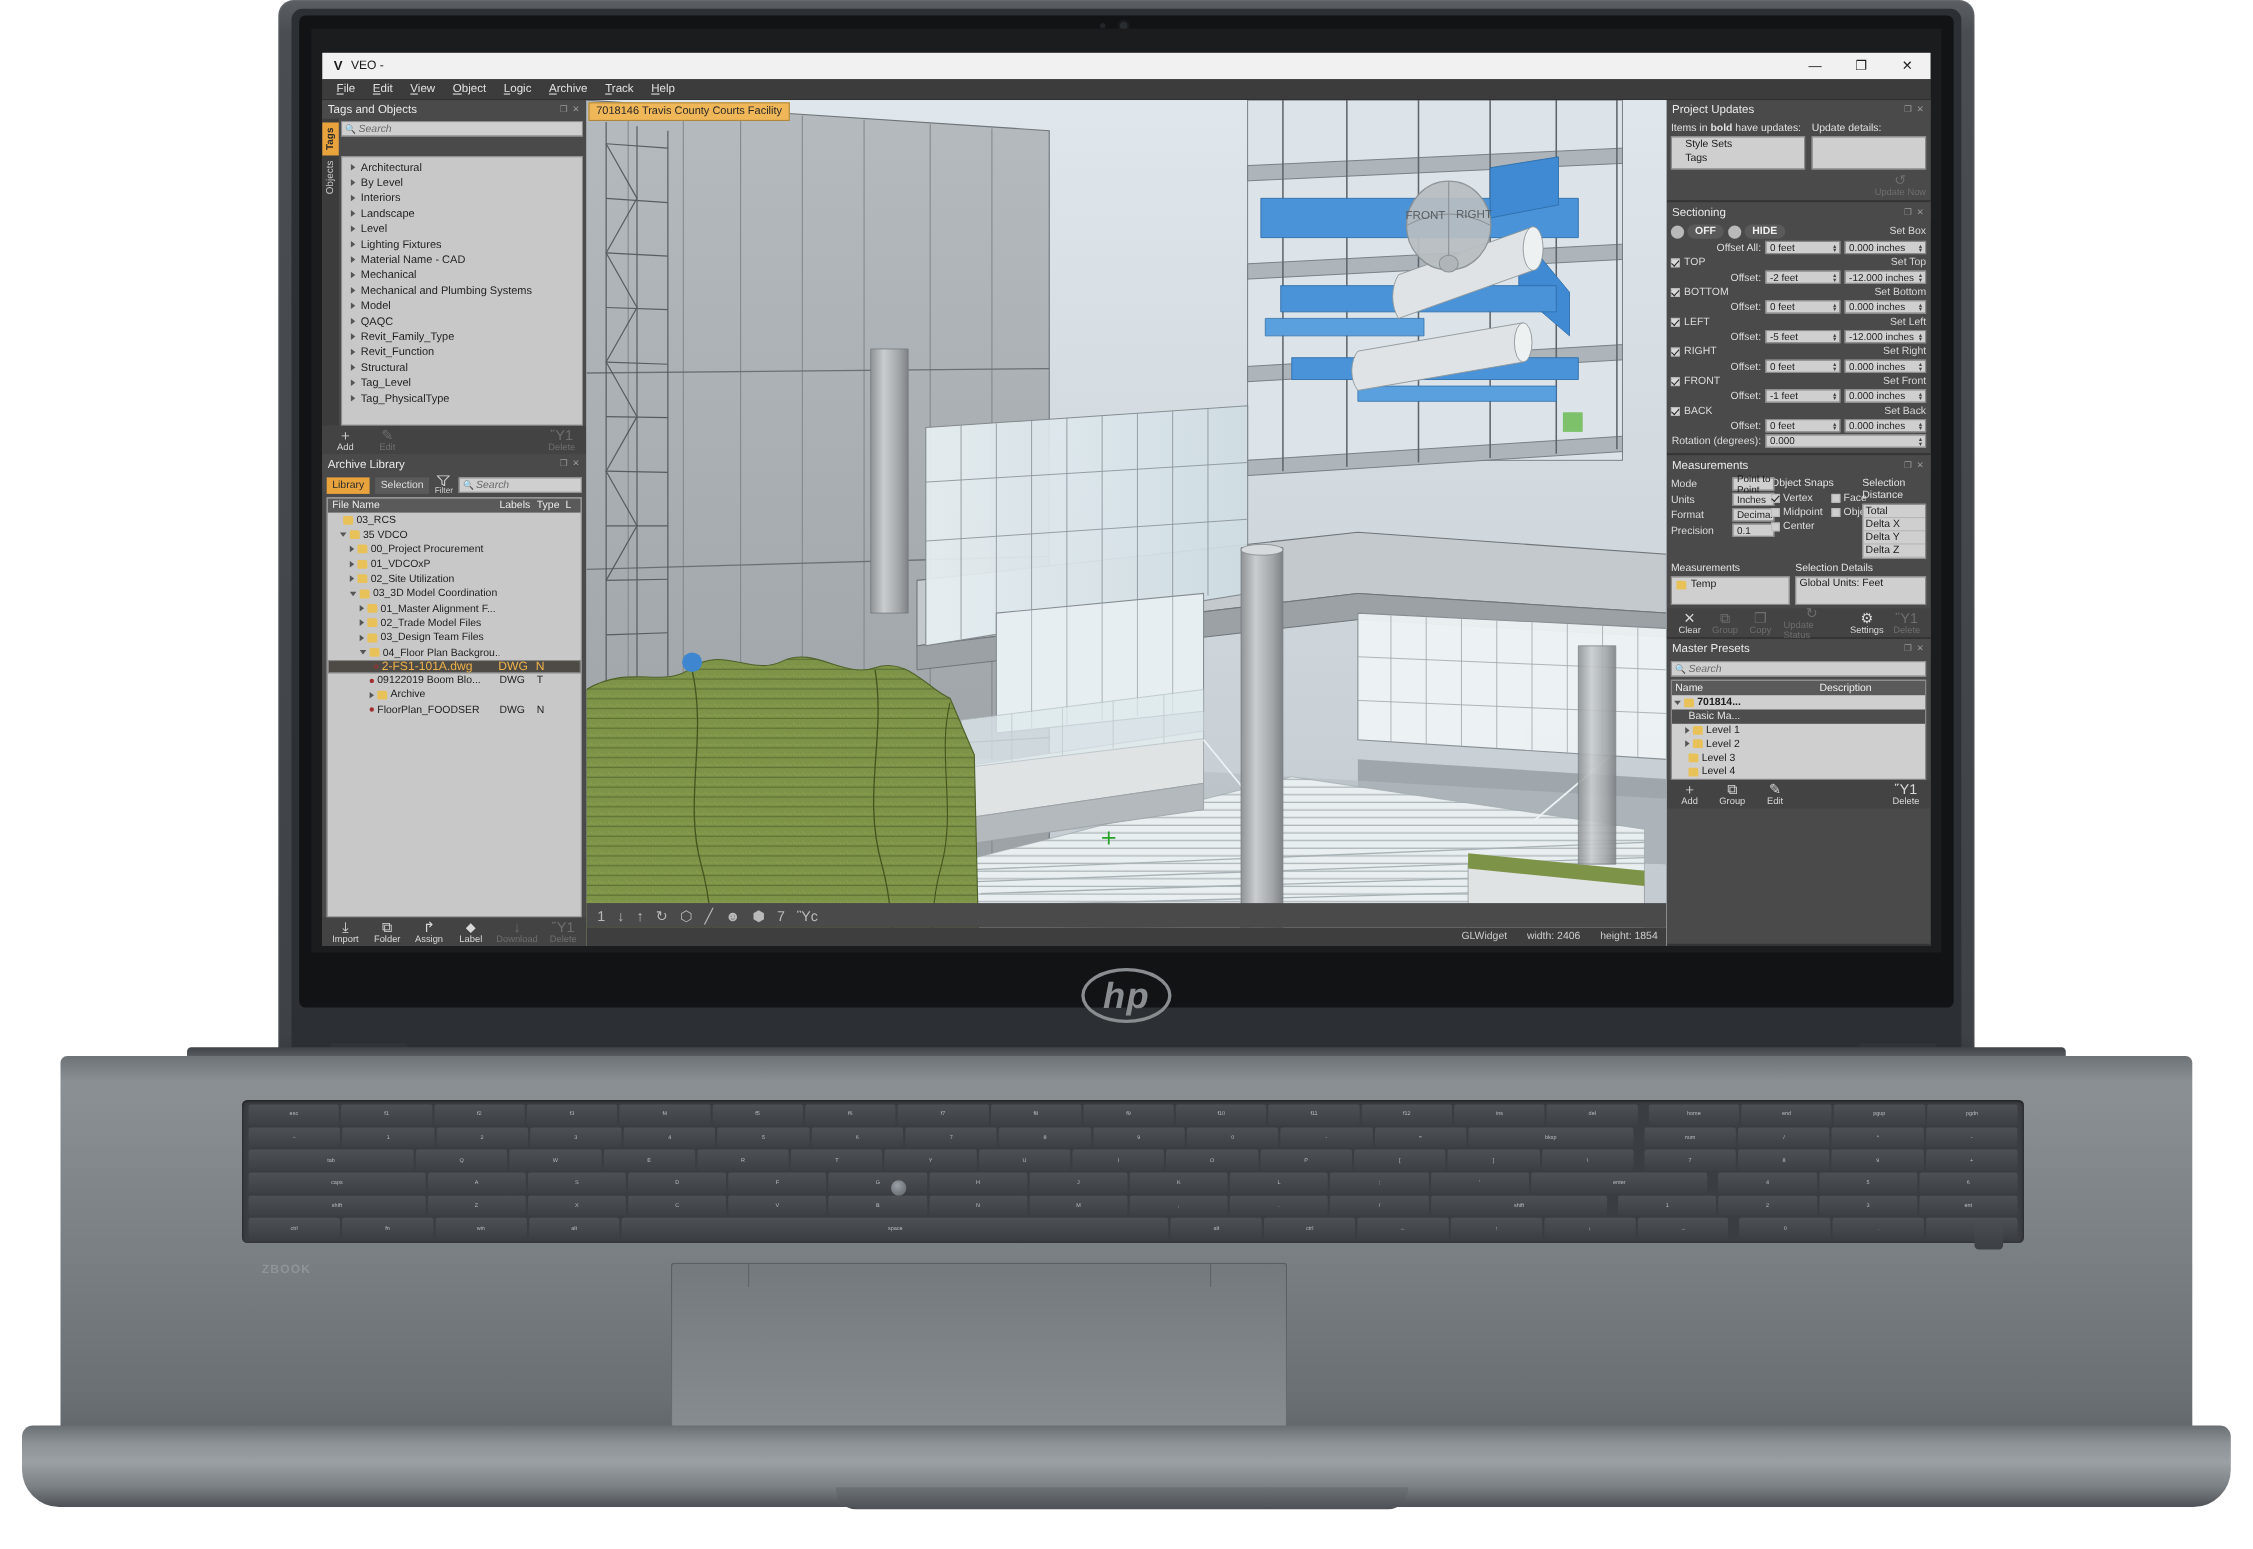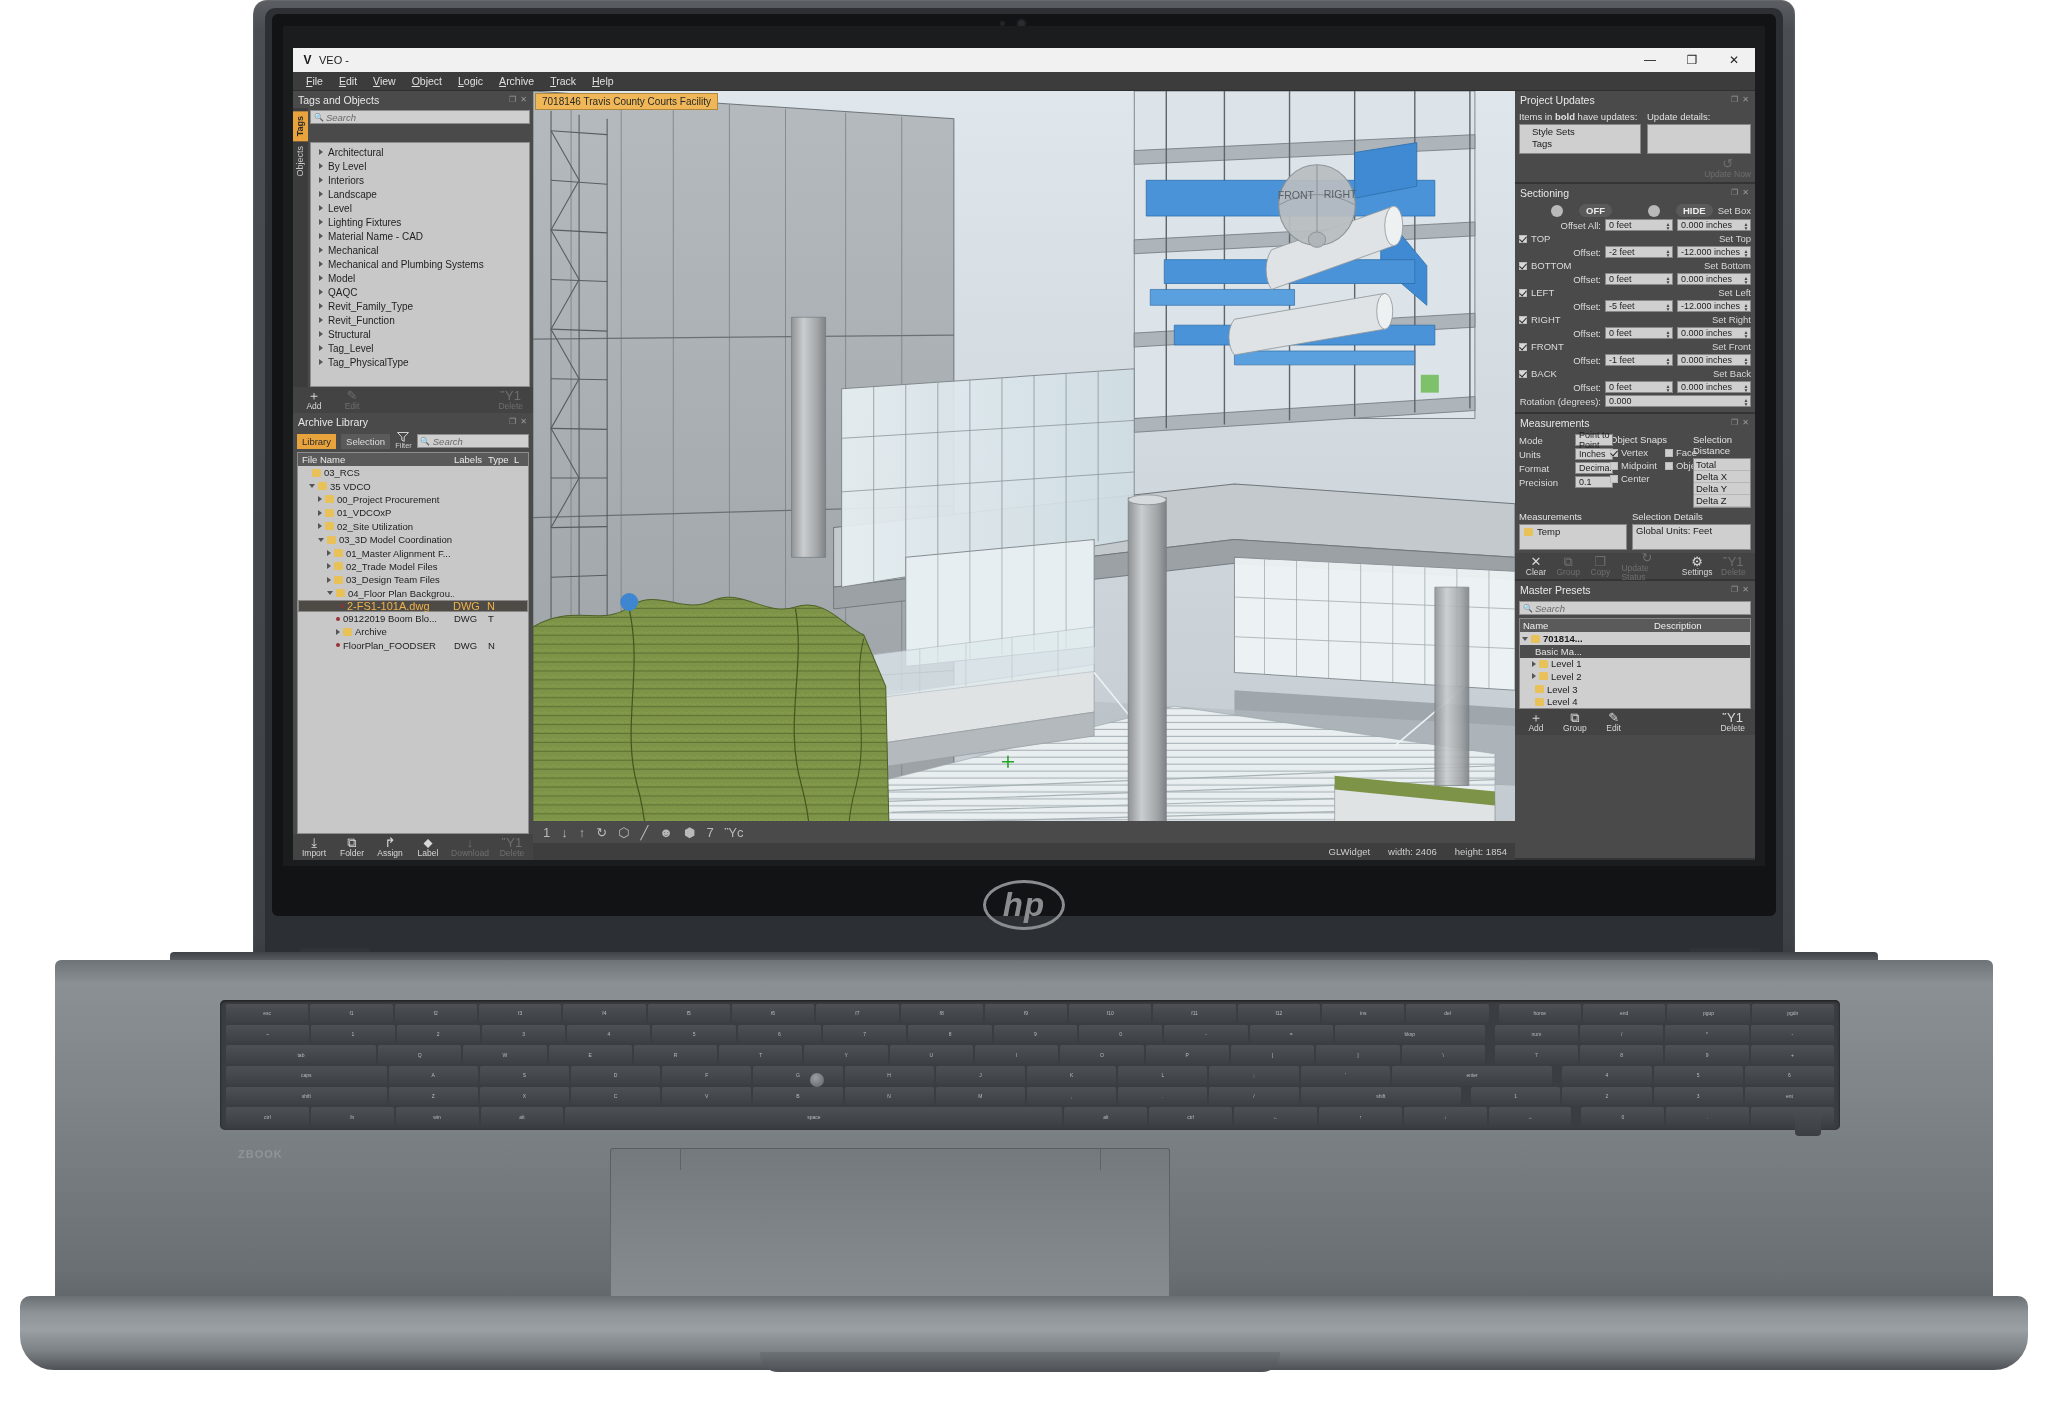--- a/index.html
+++ b/index.html
@@ -213,7 +213,7 @@
   .chk.on::after{content:"";position:absolute;left:1px;top:-1px;width:3px;height:6px;border:solid #2a2a2a;
                  border-width:0 1.5px 1.5px 0;transform:rotate(42deg);}
   .chk.sq{background:#cfcfcf;}
-  .toggle{display:flex;align-items:center;gap:16px;margin-left:32px;}
+  .toggle{display:flex;align-items:center;gap:3px;}
   .tgl-knob{width:12px;height:12px;border-radius:50%;background:#b9b9b9;}
   .tgl-pill{background:#5a5a5a;color:#ededed;font-size:9.5px;padding:1px 7px;border-radius:7px;font-weight:bold;}
   .sel{appearance:none;background:#cfcfcf;border:1px solid #888;color:#1b1b1b;height:12px;font-size:11px;padding-left:3px;

